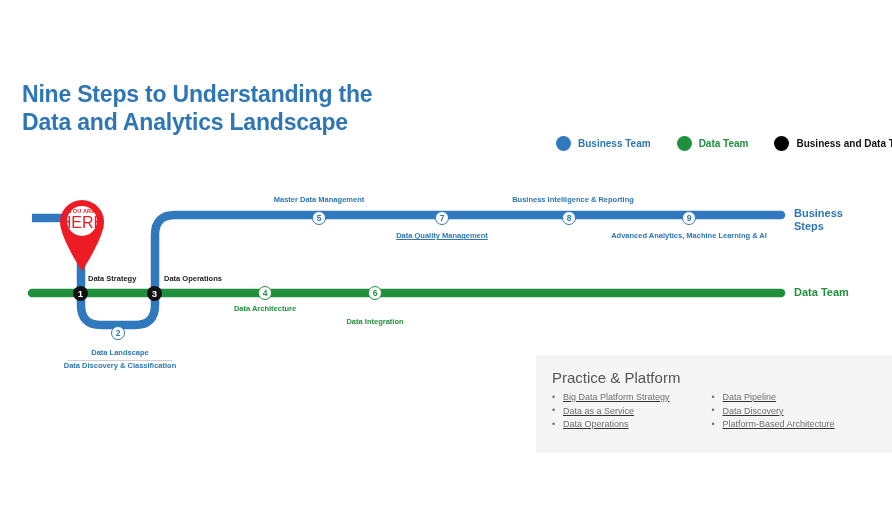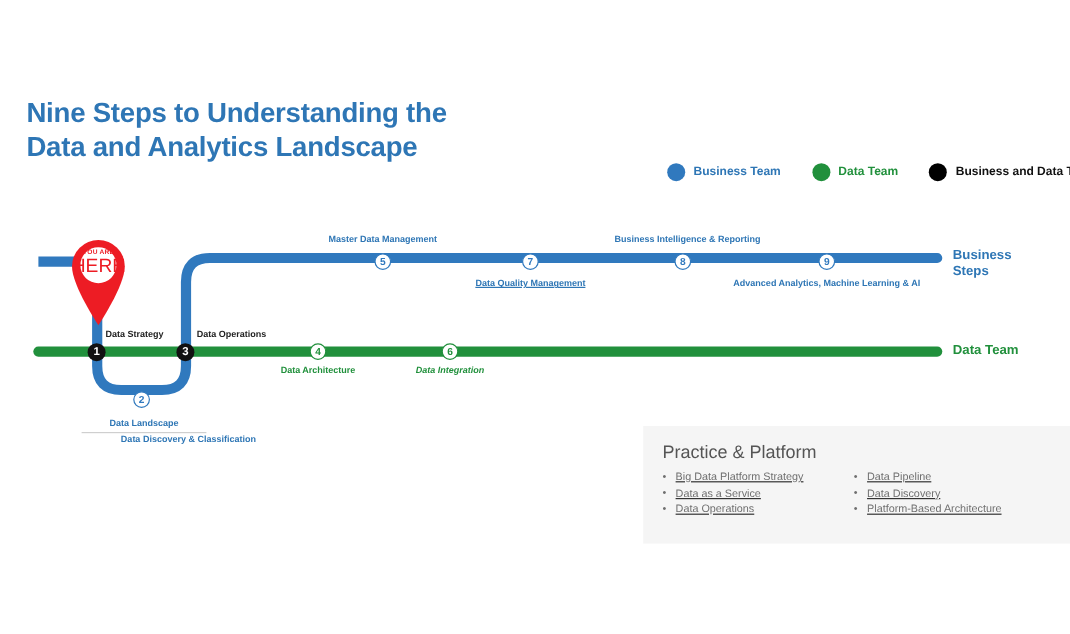--- a/index.html
+++ b/index.html
@@ -282,7 +282,7 @@
   <div class="step-label dark" style="left:164px; top:274px;">Data Operations</div>
   <div class="step-label green center" style="left:265px; top:304px;">Data Architecture</div>
   <div class="step-label blue center" style="left:319px; top:195px;">Master Data Management</div>
-  <div class="step-label green center" style="left:375px; top:304px;font-style:italic;">Data Integration</div>
+  <div class="step-label green center" style="left:375px; top:317px;">Data Integration</div>
   <div class="step-label blue center" style="left:442px; top:231px;text-decoration:underline;">Data Quality Management</div>
   <div class="step-label blue center" style="left:573px; top:195px;text-align:center;">Business Intelligence &amp; Reporting</div>
   <div class="step-label blue center" style="left:689px; top:231px;">Advanced Analytics, Machine Learning &amp; AI</div>

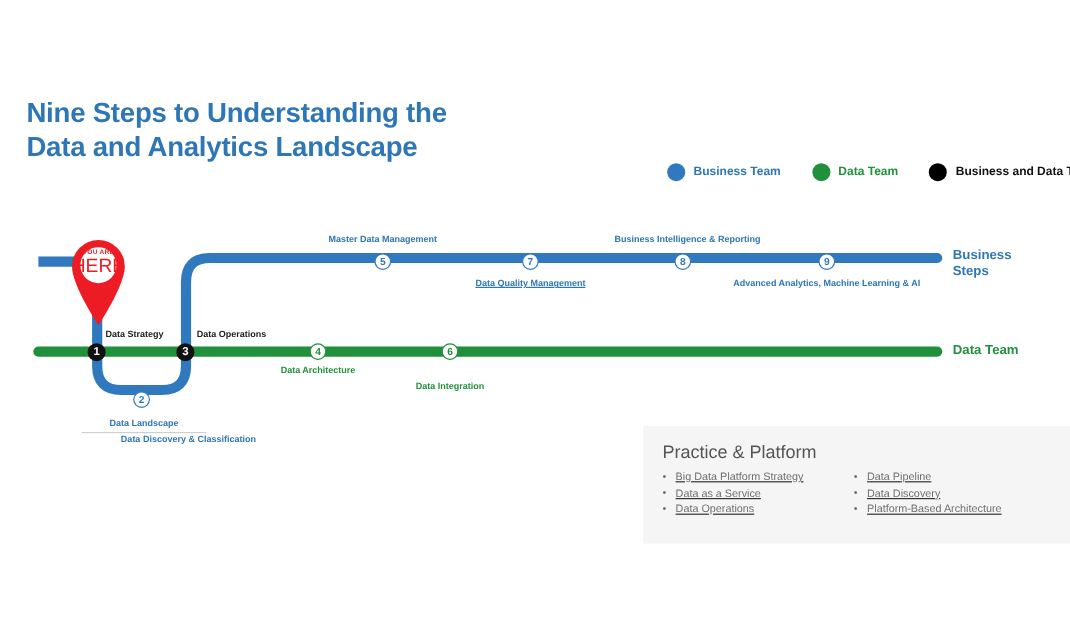--- a/index.html
+++ b/index.html
@@ -277,7 +277,7 @@
 
   <div class="step-label blue center" style="left:120px; top:348px;">Data Landscape</div>
   <div class="sep-line" style="left:68px; top:360px; width:104px;"></div>
-  <div class="step-label blue center" style="left:120px; top:361px;margin-left:37px;">Data Discovery &amp; Classification</div>
+  <div class="step-label blue center" style="left:120px; top:361px;">Data Discovery &amp; Classification</div>
 
   <div class="step-label dark" style="left:164px; top:274px;">Data Operations</div>
   <div class="step-label green center" style="left:265px; top:304px;">Data Architecture</div>

